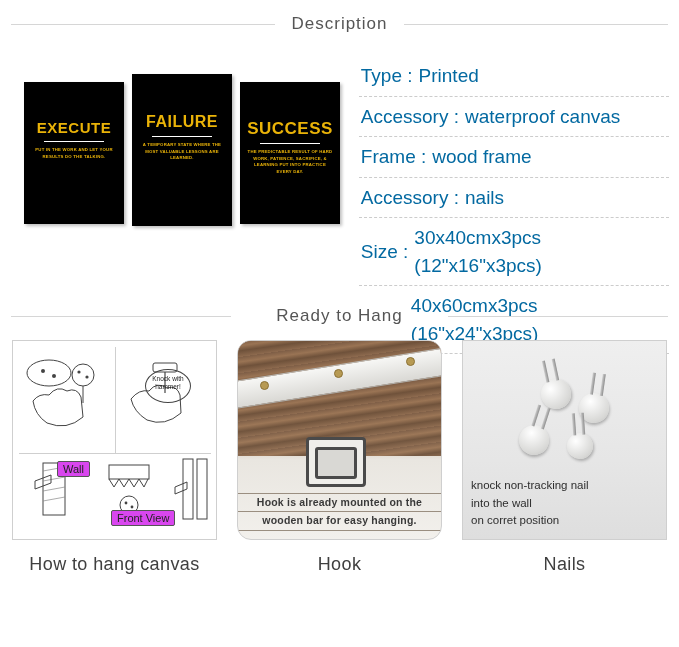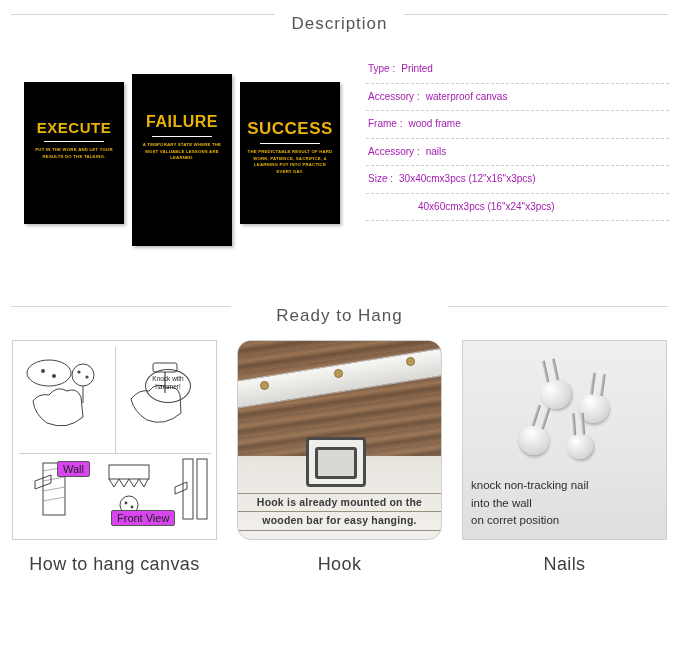--- a/index.html
+++ b/index.html
@@ -19,7 +19,7 @@
   
   .section-header {
     display: flex;
-    align-items: flex-start;
+    align-items: center;
     width: 100%;
     box-sizing: border-box;
     padding: 0 11px;

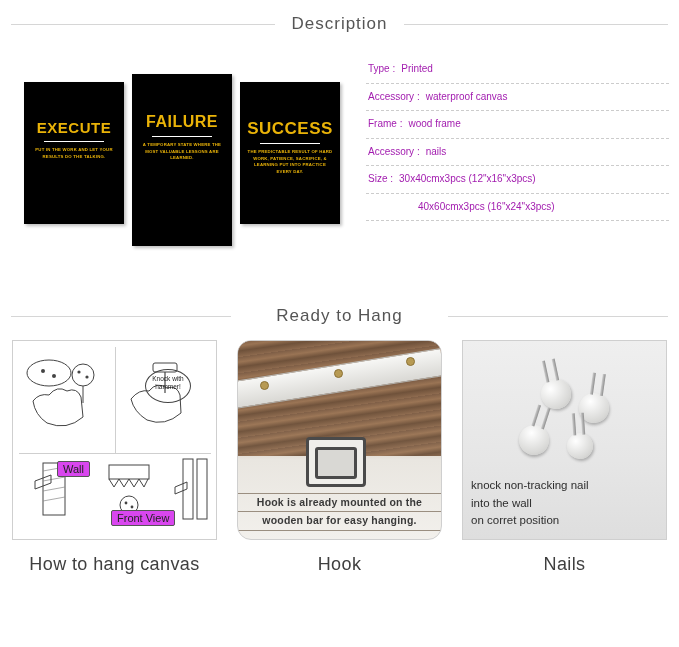--- a/index.html
+++ b/index.html
@@ -111,8 +111,8 @@
   .spec-row {
     border-bottom: 1px dashed #cccccc;
     padding: 6px 2px 6px 2px;
-    font-size: 10px;
-    color: #a21caf;
+    font-size: 19px;
+    color: #0369a1;
     line-height: 1.45;
     display: flex;
     align-items: center;

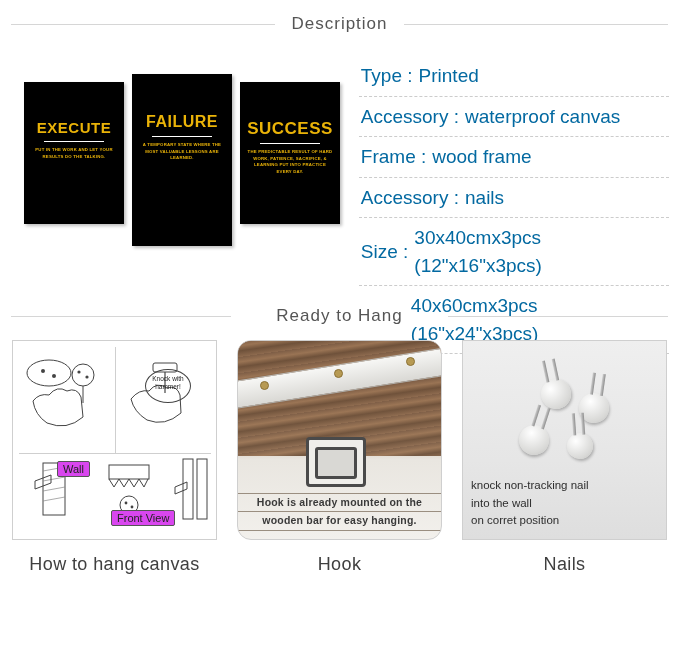--- a/index.html
+++ b/index.html
@@ -91,7 +91,7 @@
   }
   #panel-1 .headline { font-size: 15px; }
   #panel-2 {
-    left: 108px; top: 0px; width: 100px; height: 172px;
+    left: 108px; top: 0px; width: 100px; height: 152px;
     padding-top: 40px;
   }
   #panel-2 .headline { font-size: 16px; }

